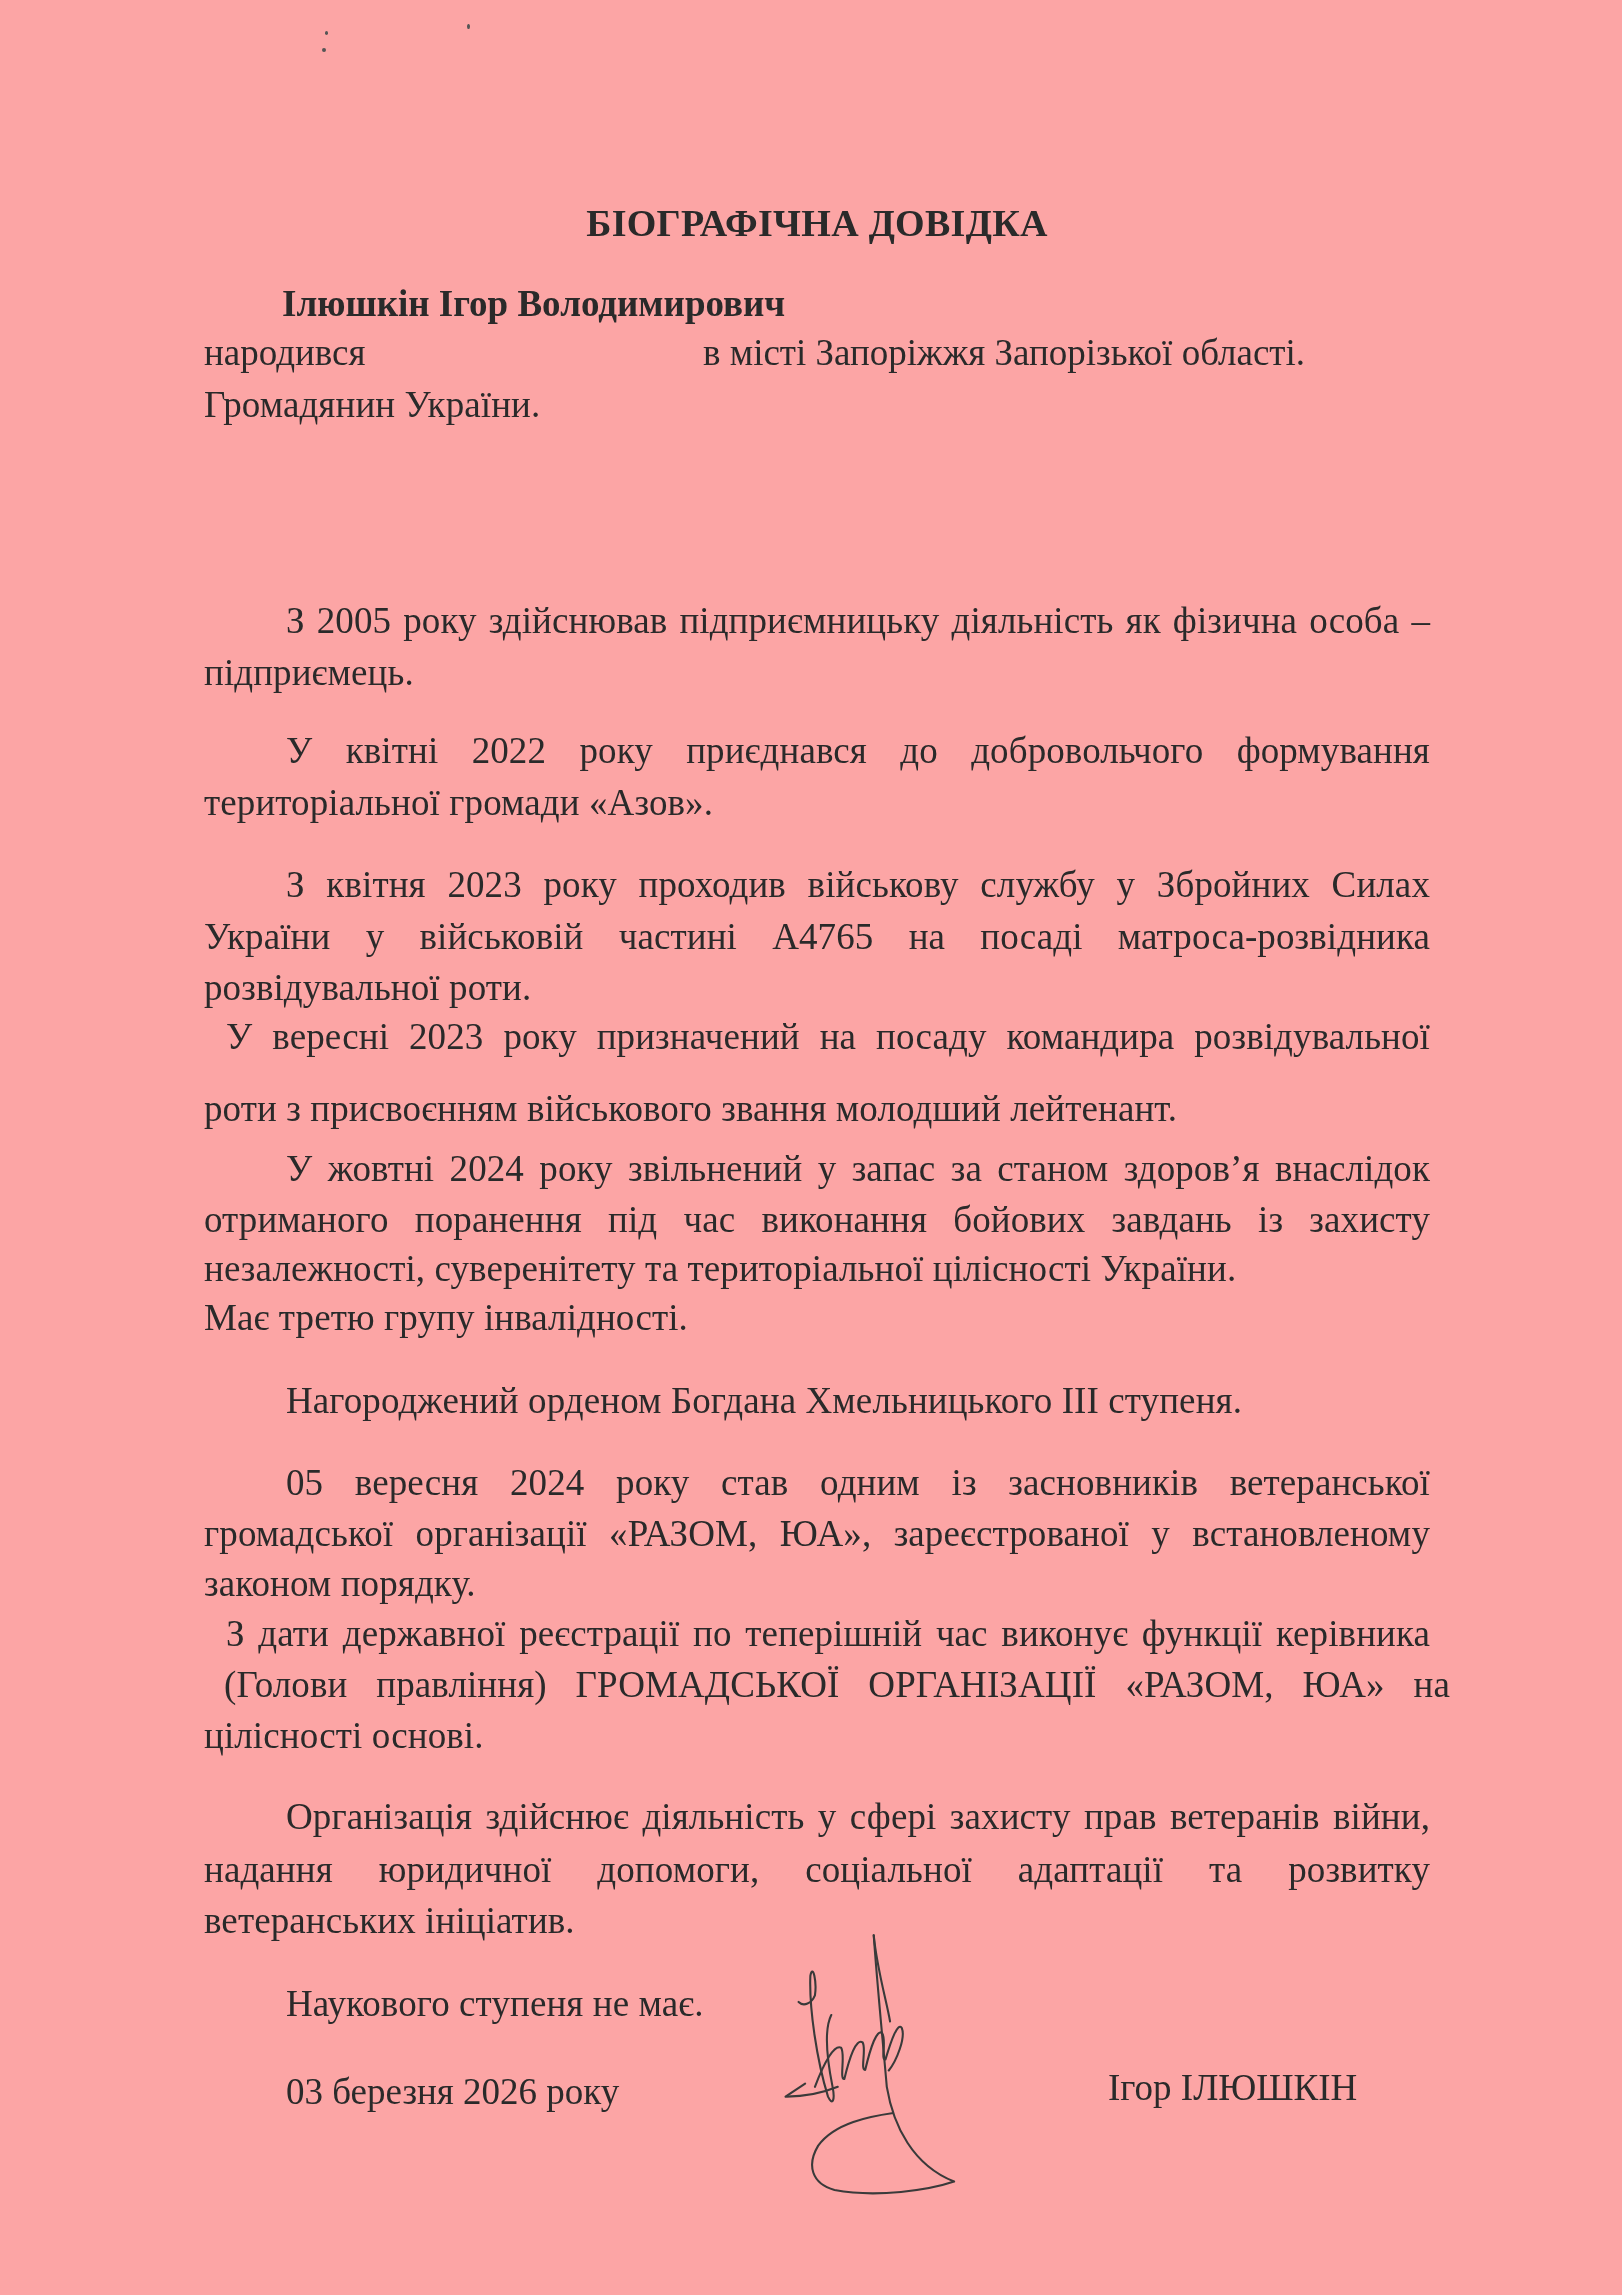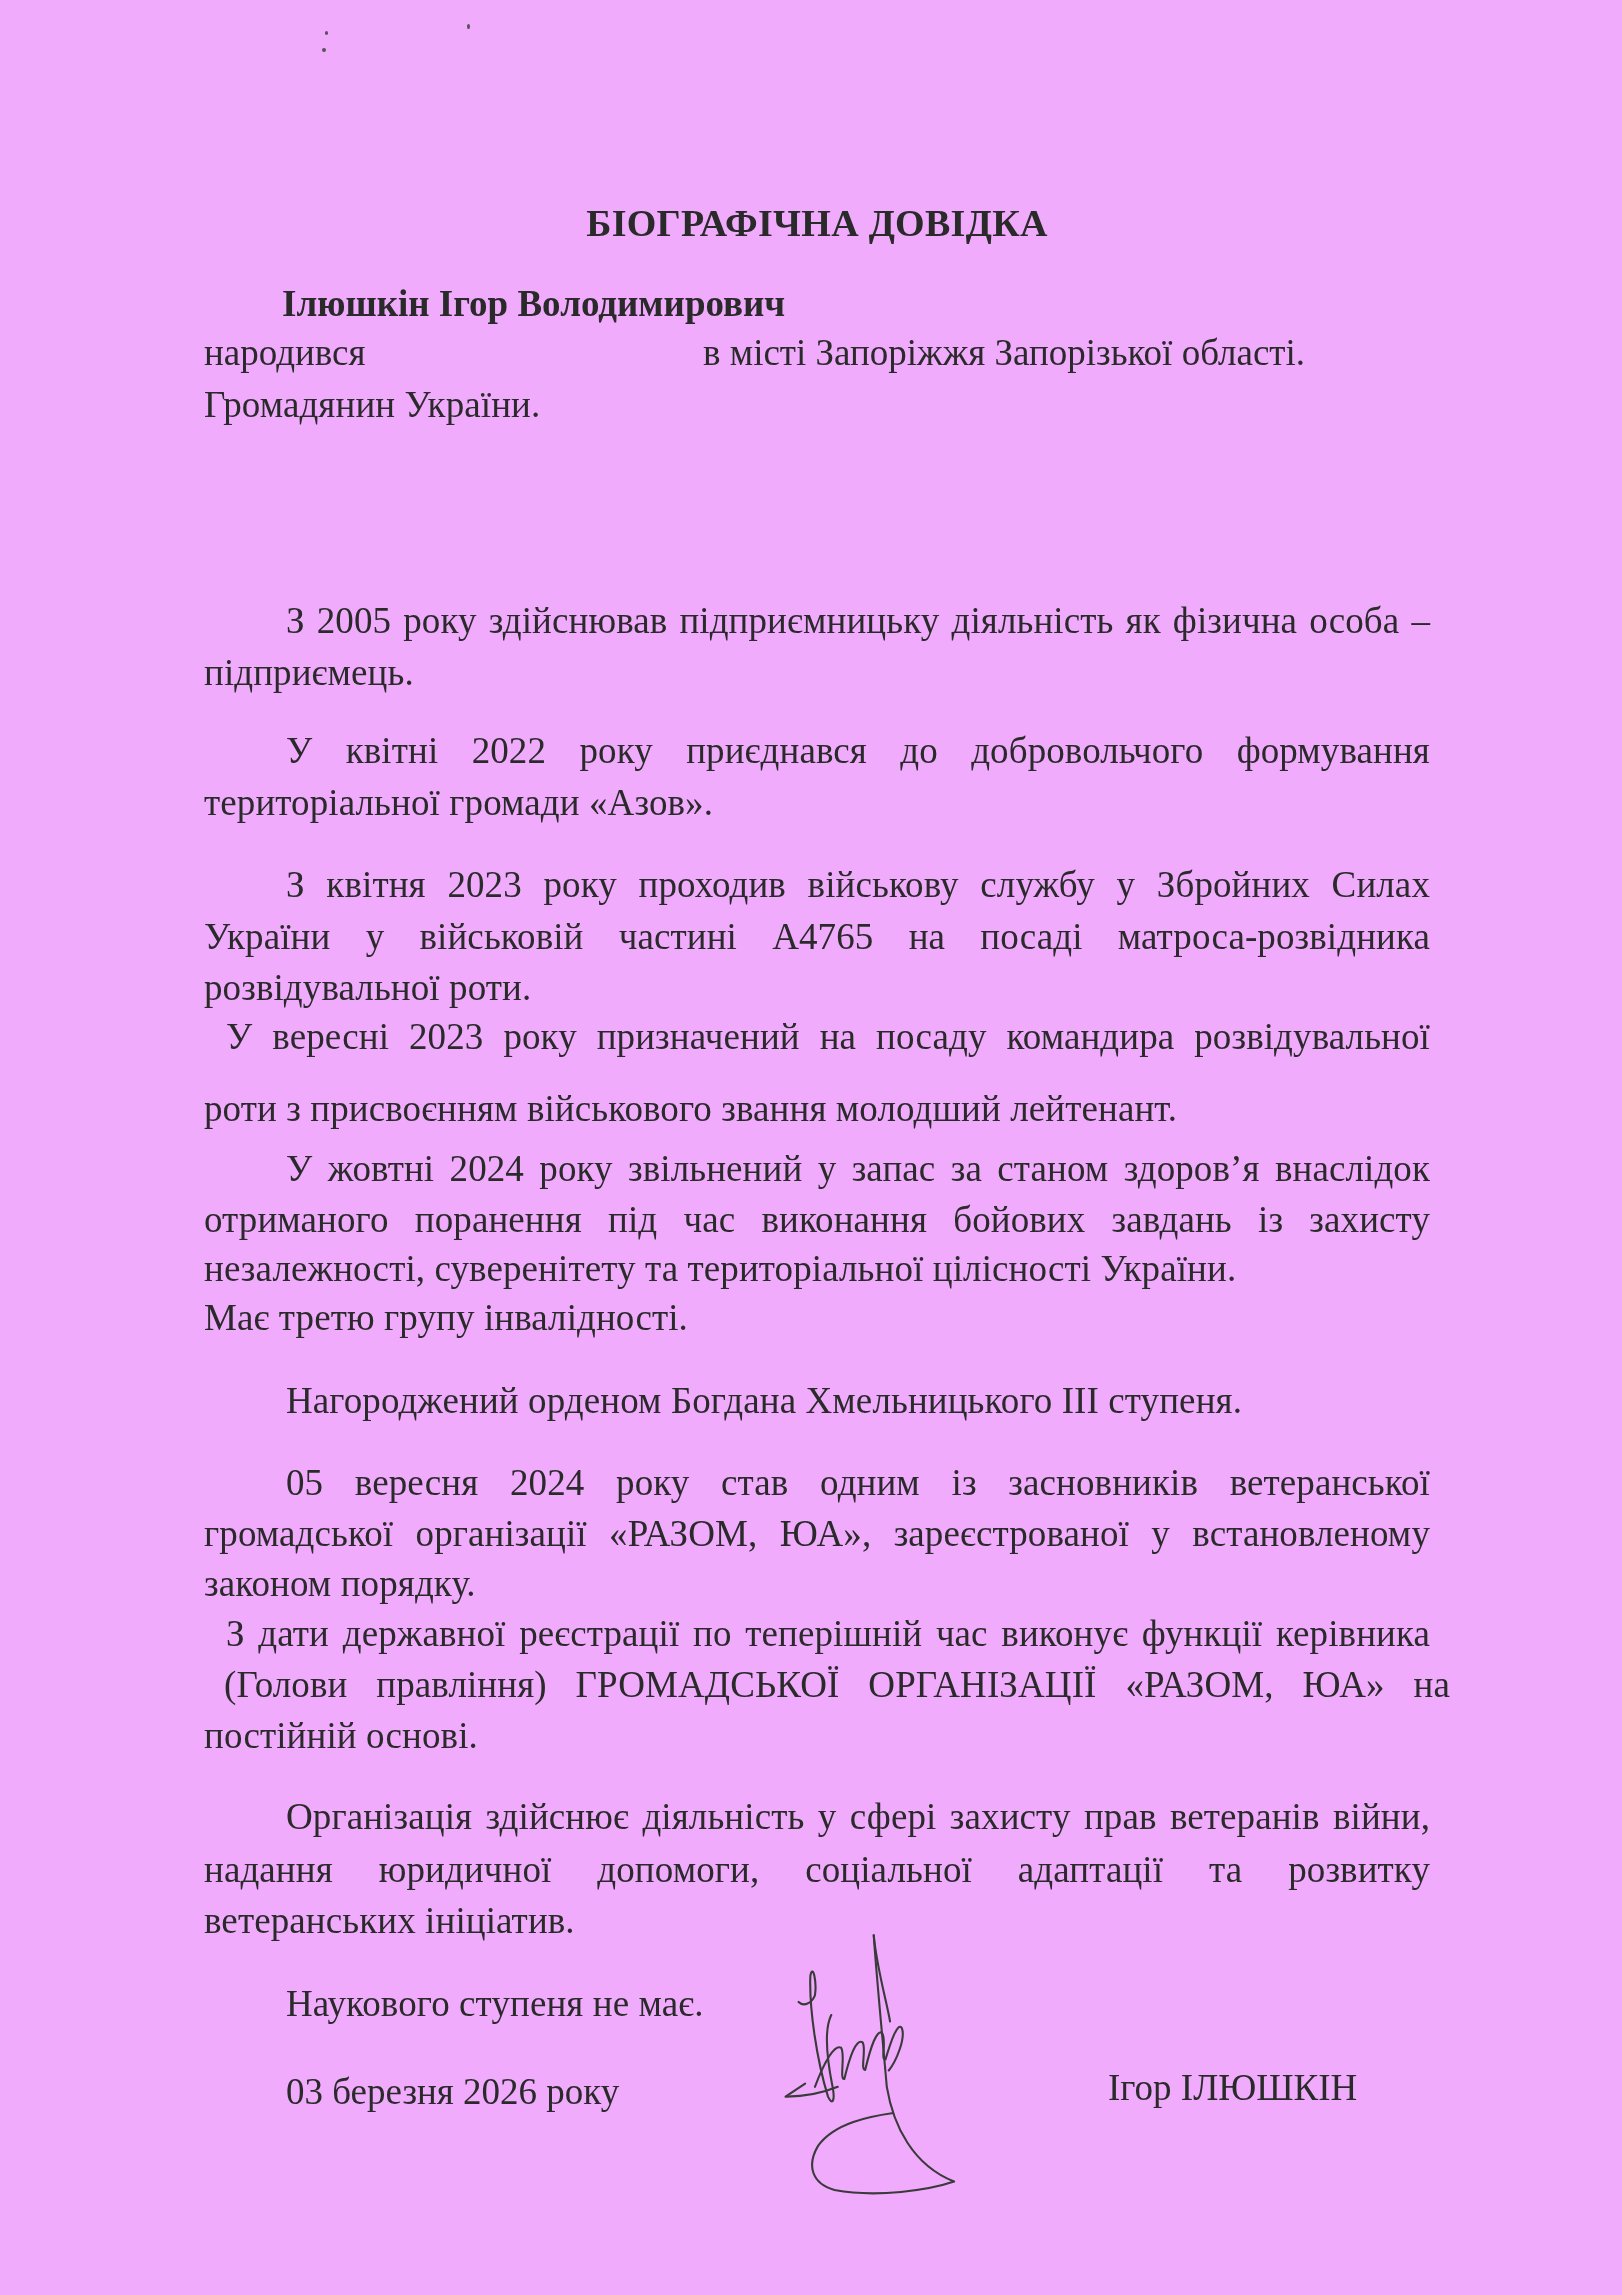--- a/index.html
+++ b/index.html
@@ -6,7 +6,7 @@
   body { width: 1623px; height: 2295px; position: relative; overflow: hidden; }
   .page {
     position: absolute; left: 0; top: 0; width: 1623px; height: 2295px;
-    background: #f0abfc;
+    background: #fca5a5;
     font-family: "Liberation Serif", "DejaVu Serif", serif;
     color: #2a2a2a;
   }

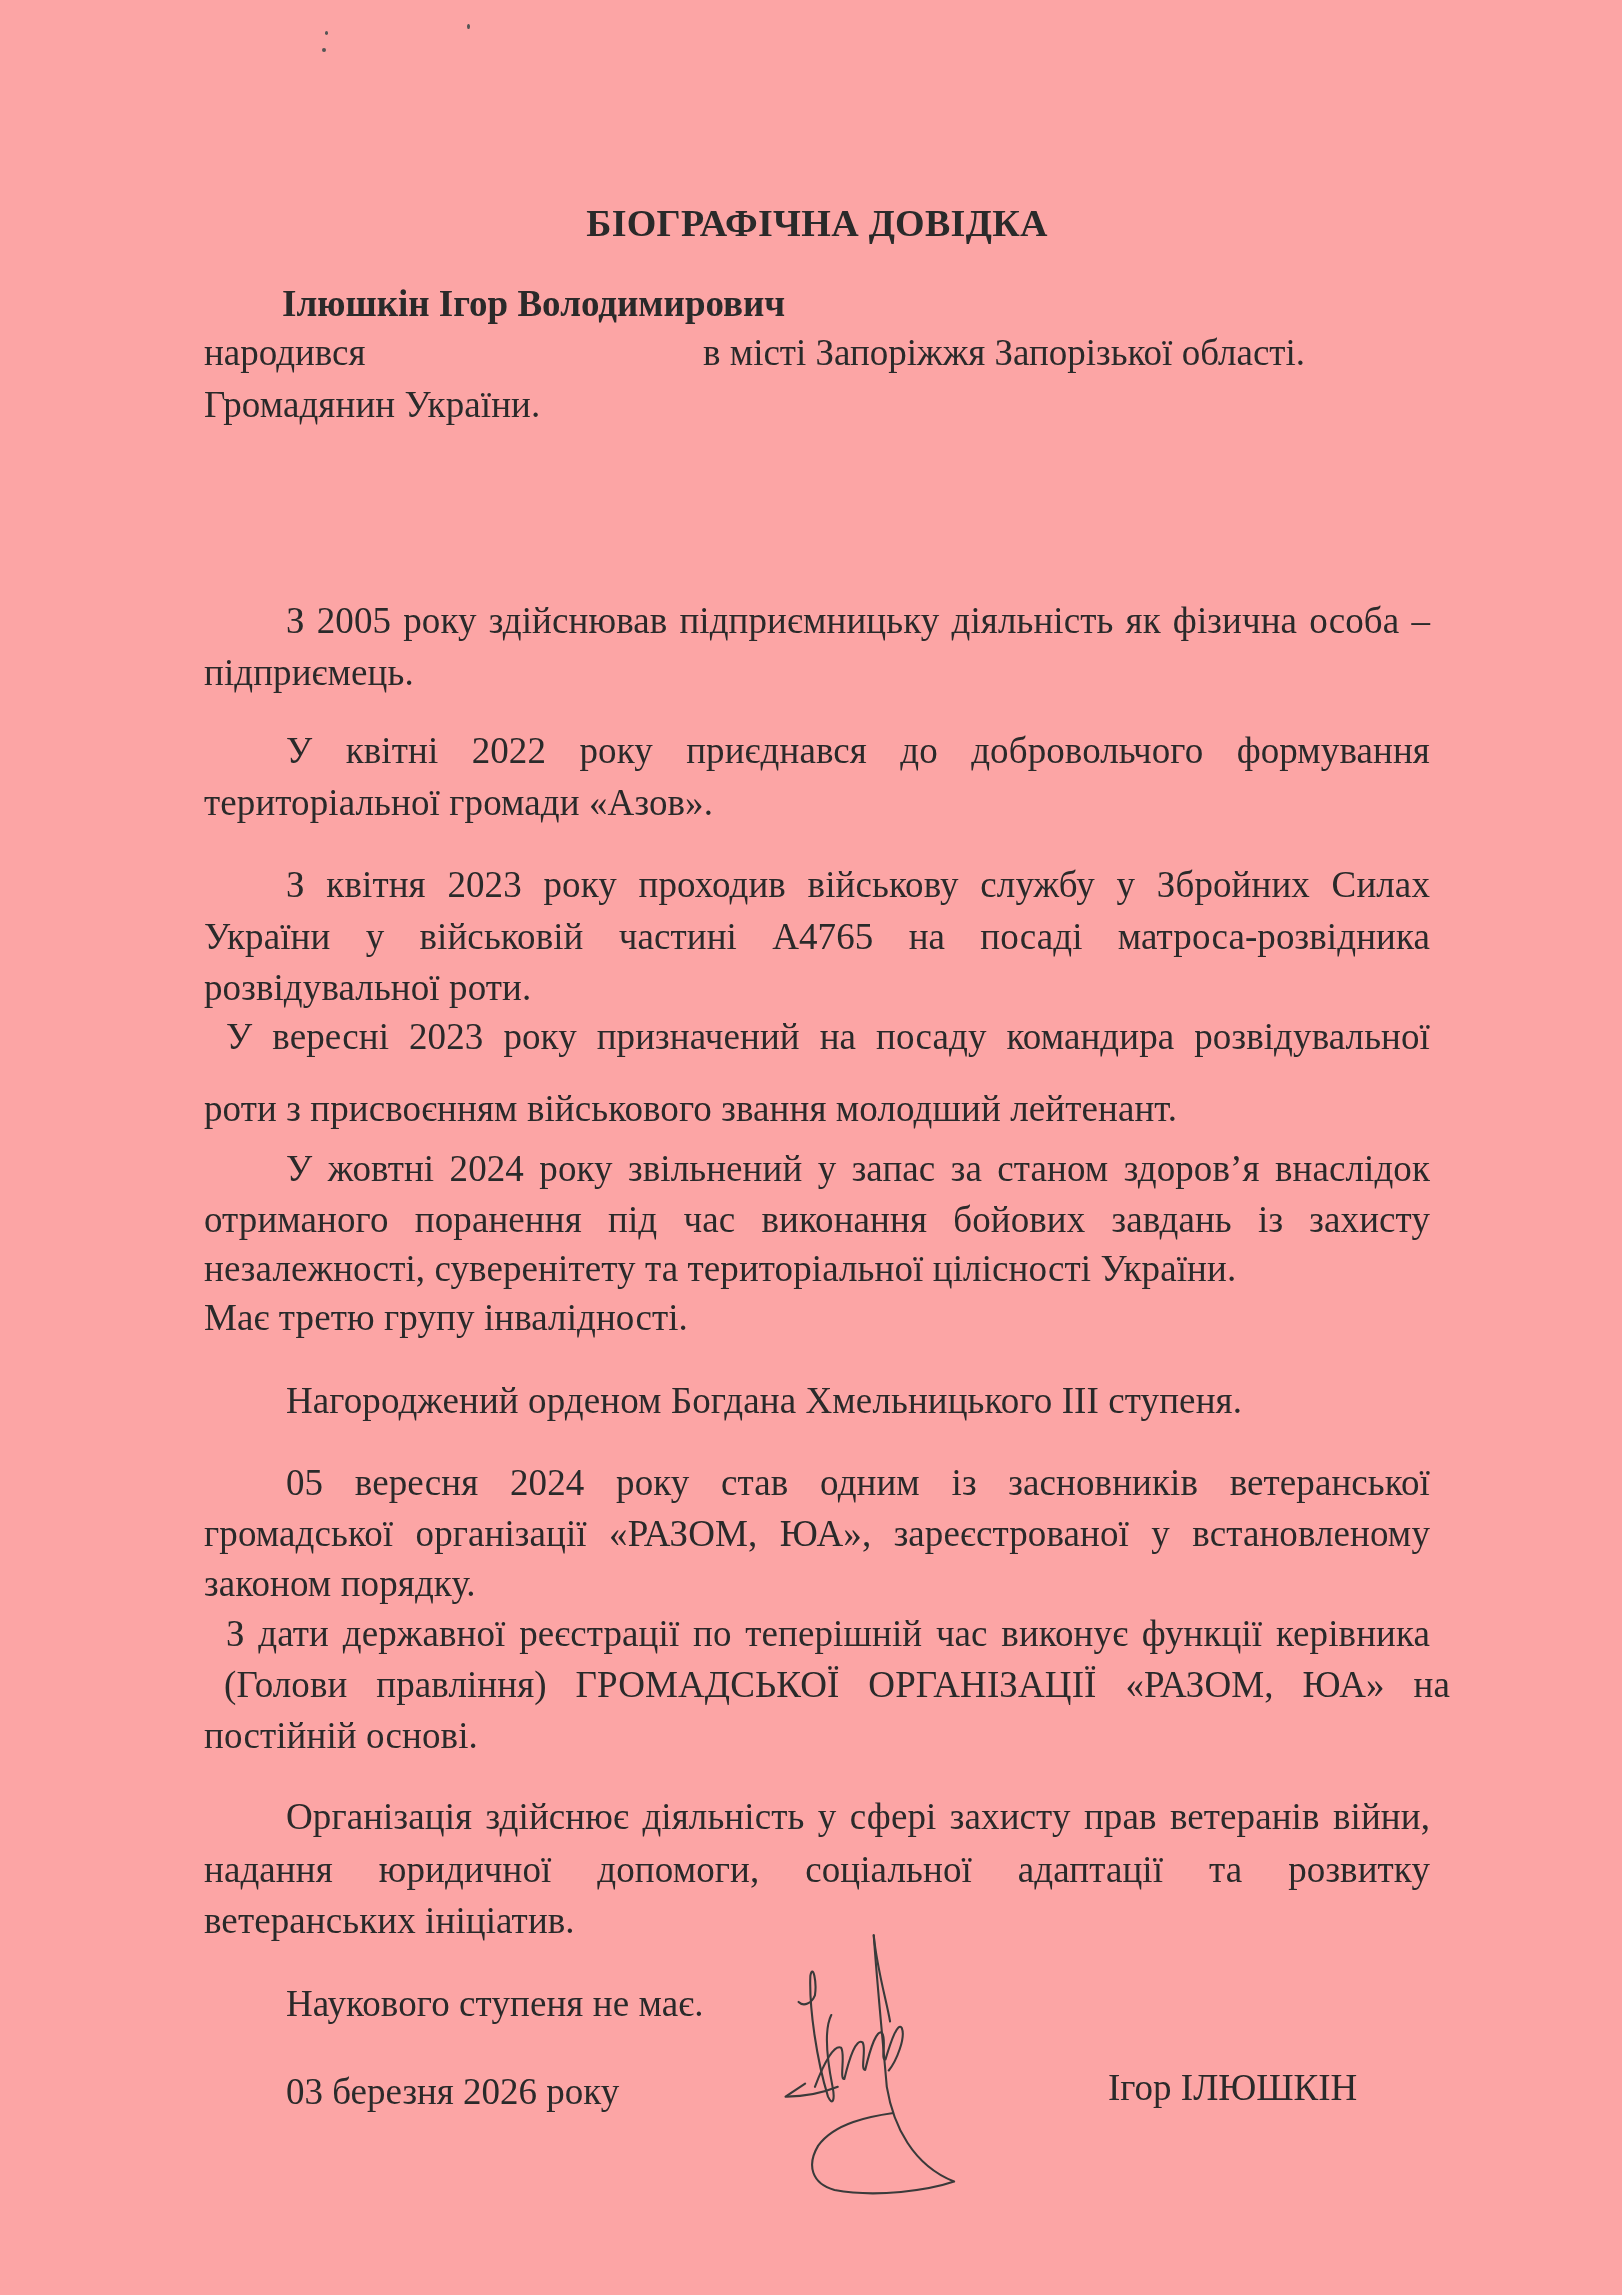--- a/index.html
+++ b/index.html
@@ -91,7 +91,7 @@
   <div class="line" style="top:1565px;">законом порядку.</div>
   <div class="line small-indent full" style="top:1615px;">З дати державної реєстрації по теперішній час виконує функції керівника</div>
   <div class="line full" style="top:1666px;margin-left:20px;">(Голови правління) ГРОМАДСЬКОЇ ОРГАНІЗАЦІЇ «РАЗОМ, ЮА» на</div>
-  <div class="line" style="top:1717px;">постійній основі.</div>
+  <div class="line" style="top:1717px;">цілісності основі.</div>
 
   <div class="line indent full" style="top:1798px;">Організація здійснює діяльність у сфері захисту прав ветеранів війни,</div>
   <div class="line full" style="top:1851px;">надання юридичної допомоги, соціальної адаптації та розвитку</div>

